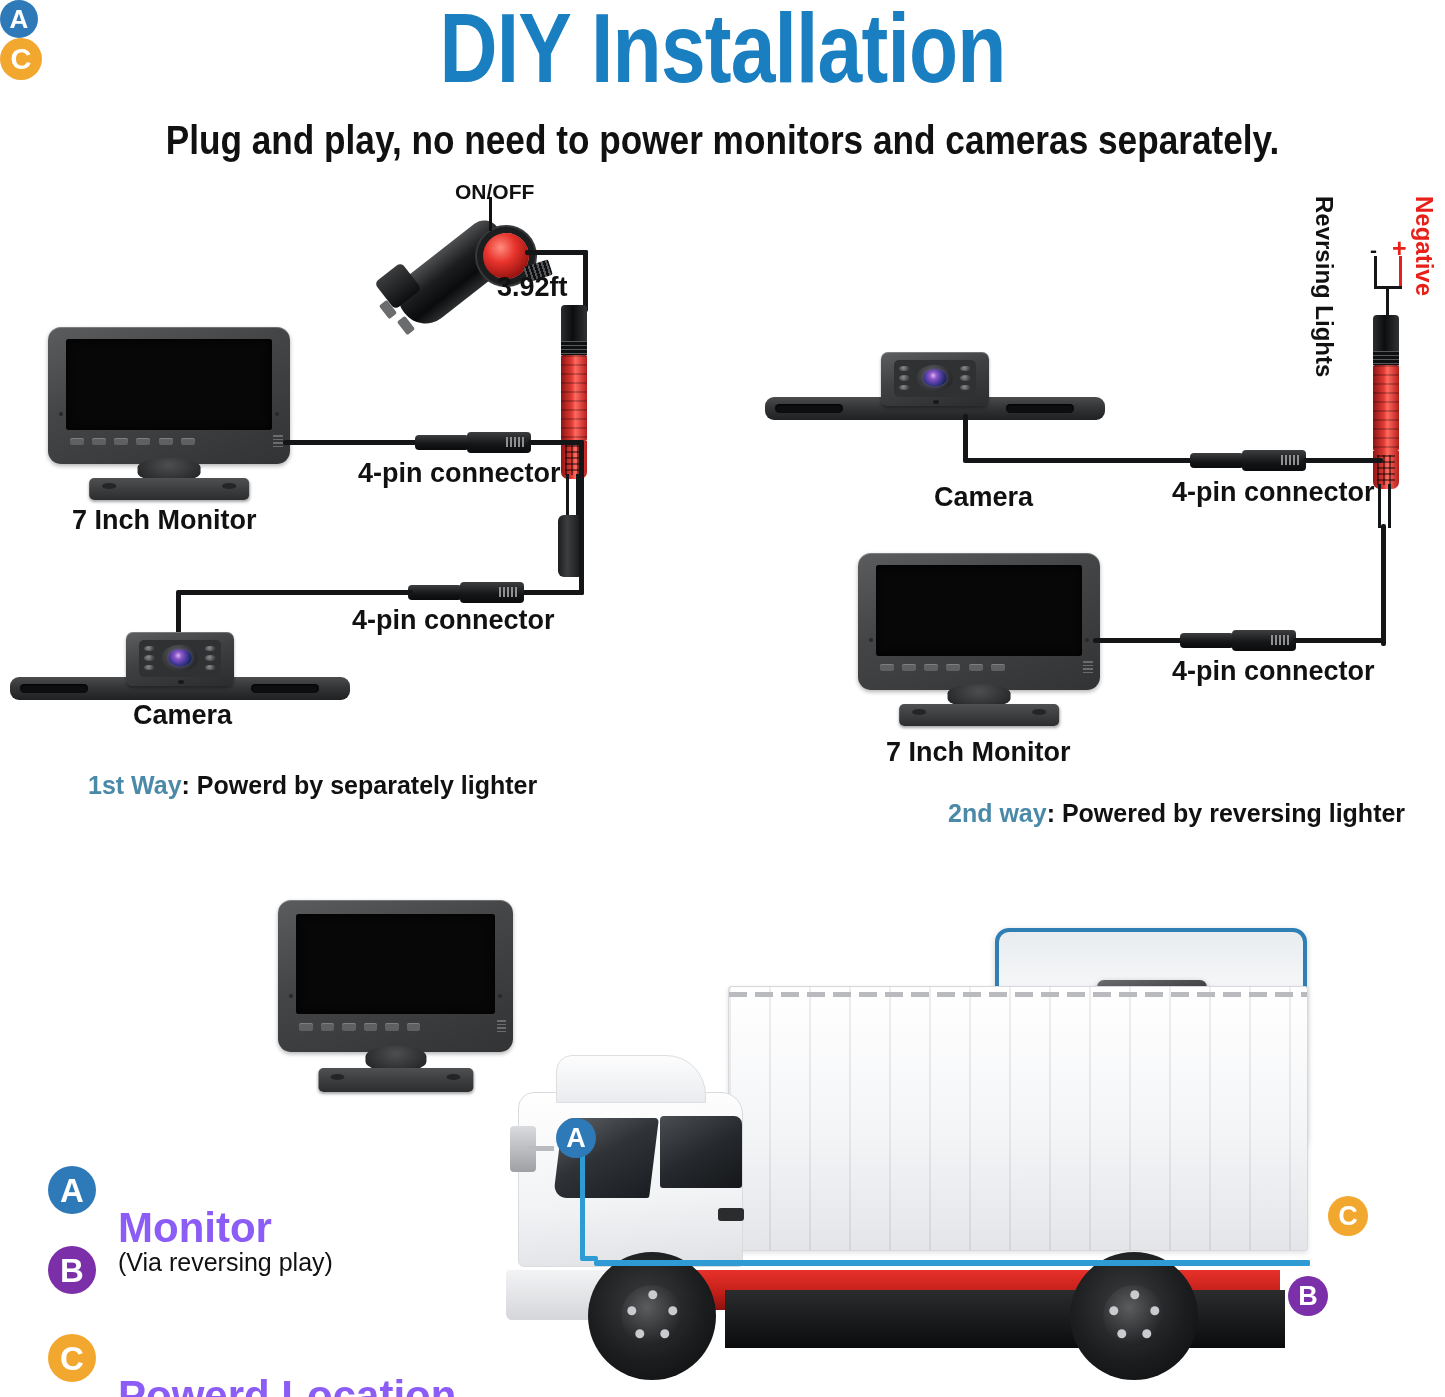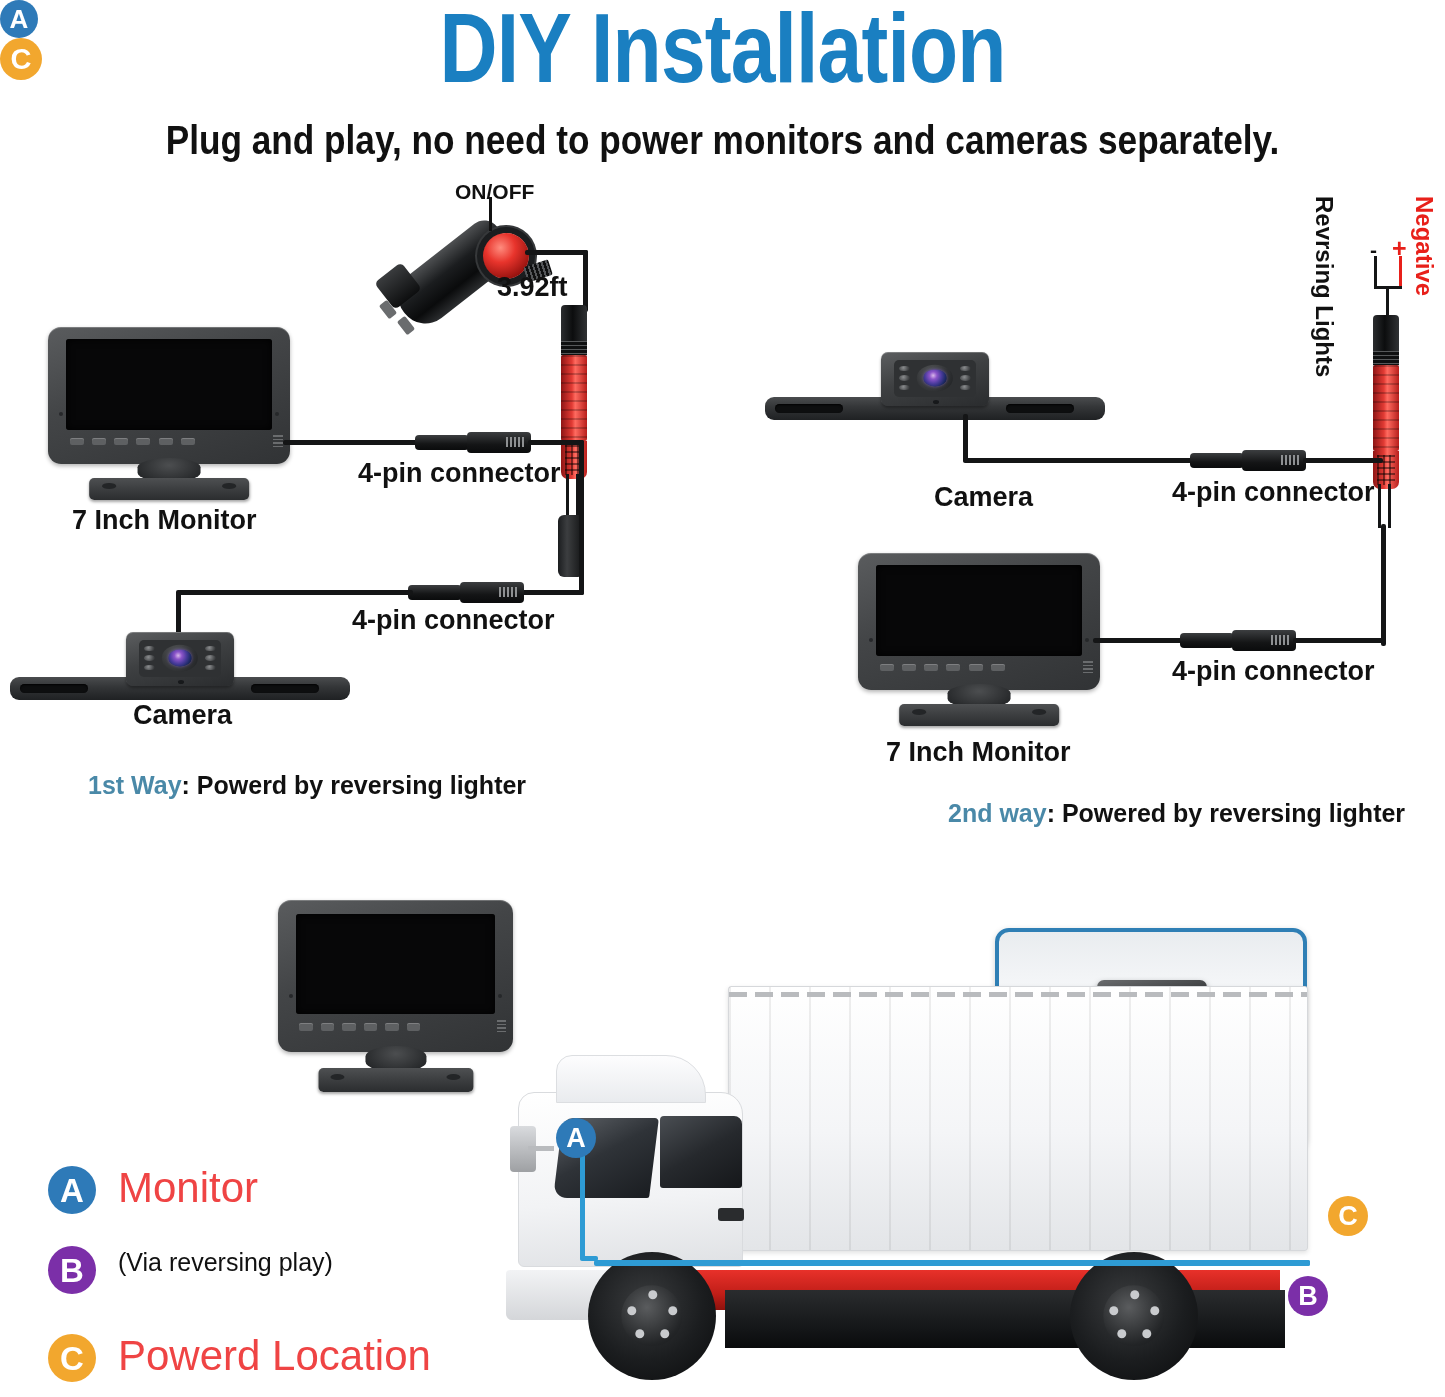--- a/index.html
+++ b/index.html
@@ -362,7 +362,7 @@
   <div class="lbl lbl-lg" style="left:133px; top:700px;">Camera</div>
 
   <div class="caption" style="left:88px; top:771px;">
-    <span class="accent">1st Way</span><span class="rest">: Powerd by reversing lighter</span>
+    <span class="accent">1st Way</span><span class="rest">: Powerd by separately lighter</span>
   </div>
 </div>
 

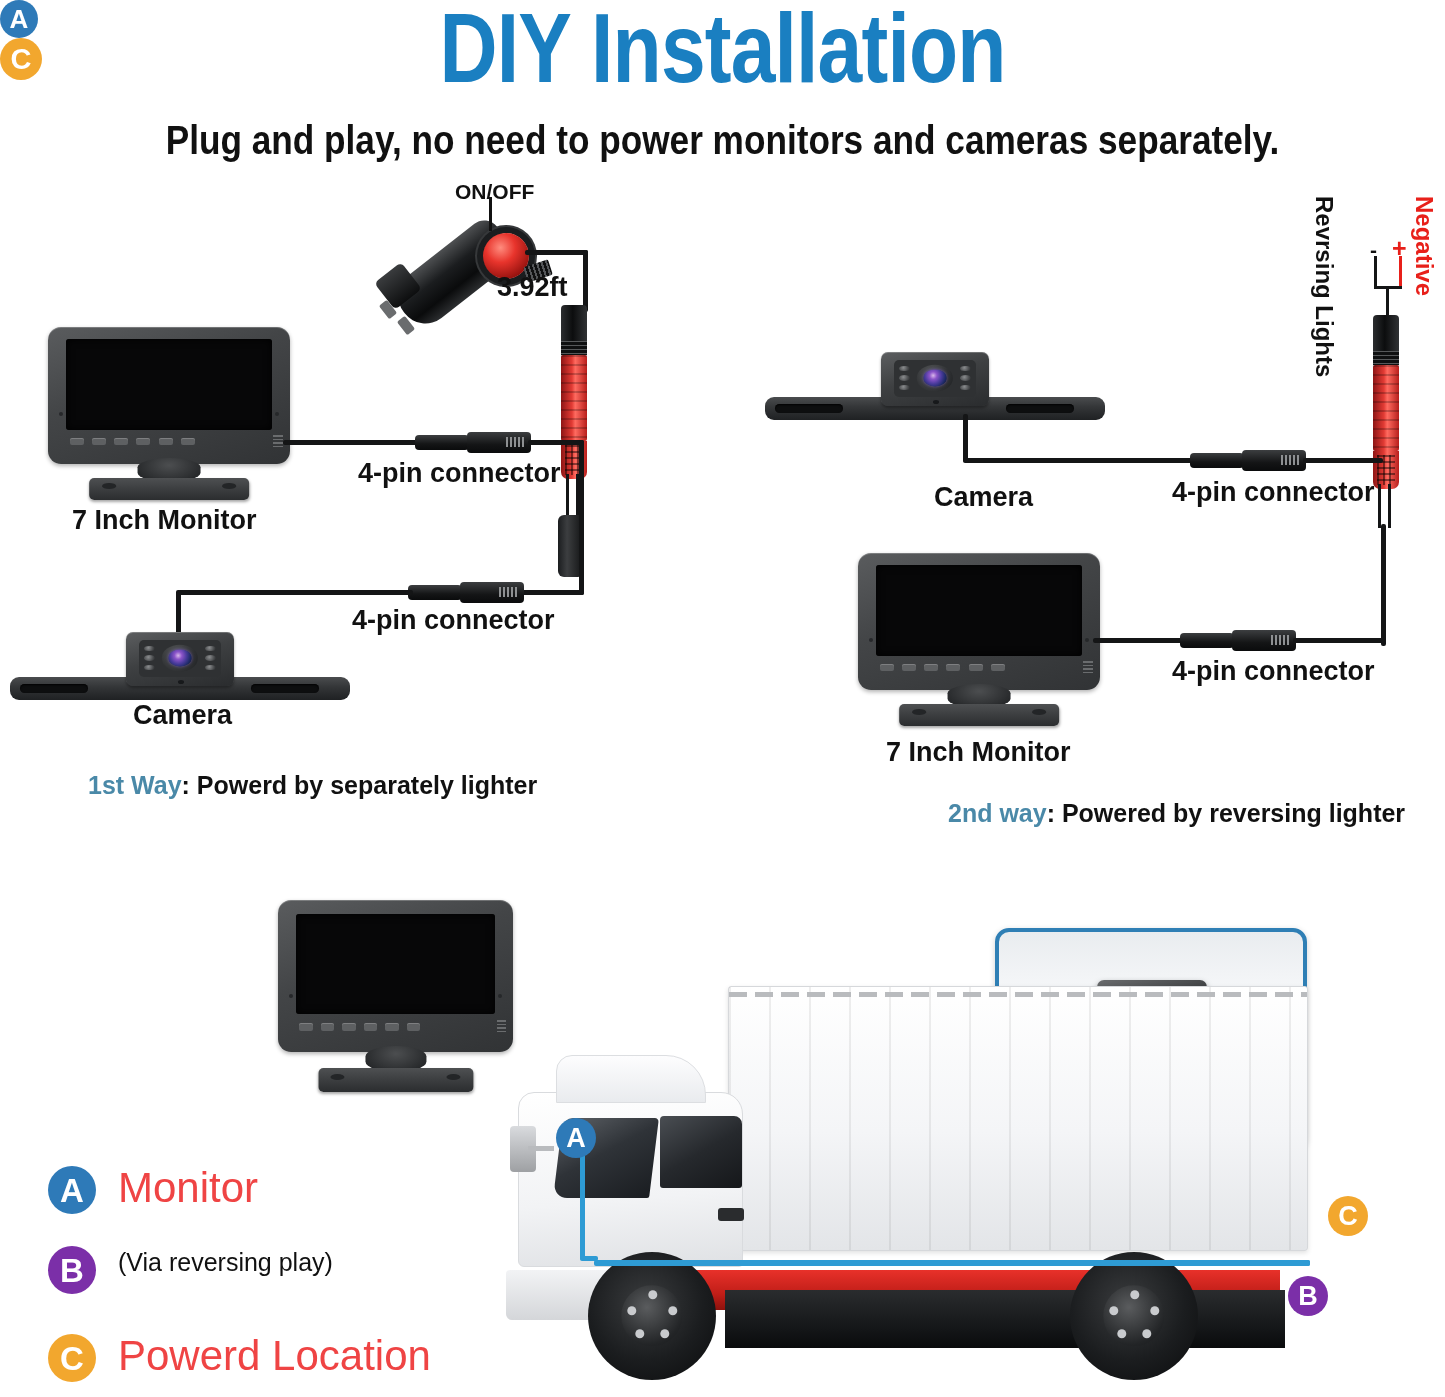--- a/index.html
+++ b/index.html
@@ -180,7 +180,7 @@
   }
   .legend-row { position:absolute; display:flex; align-items:flex-start; gap:22px; }
   .legend-text { display:flex; flex-direction:column; }
-  .legend-title { font-size:42px; font-weight:normal; color:#ef4444; line-height:1.05; }
+  .legend-title { font-size:42px; font-weight:bold; color:#8b5cf6; line-height:1.05;margin-top:40px; }
   .legend-sub { font-size:25px; color:#111; font-weight:normal; margin-top:2px; }
 
   

